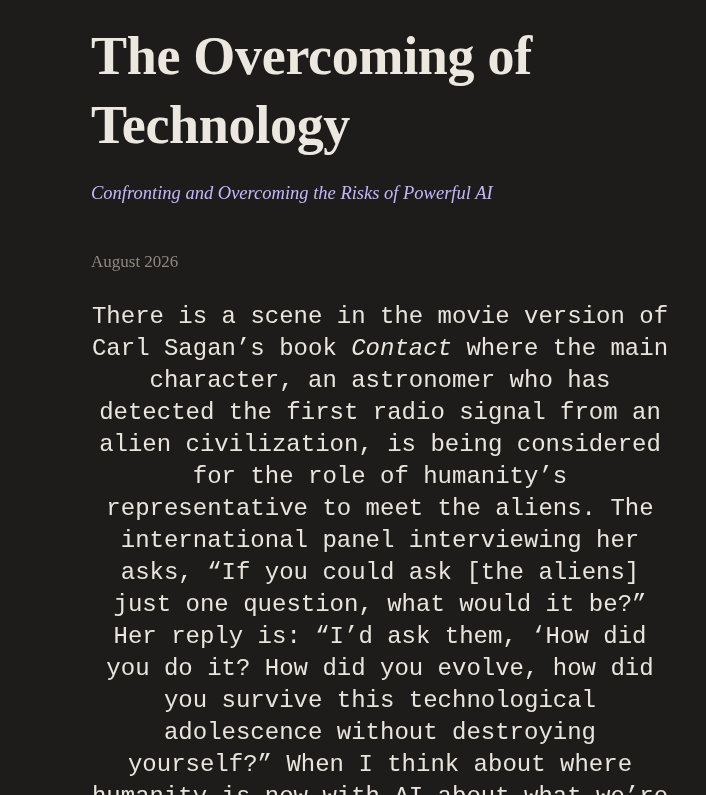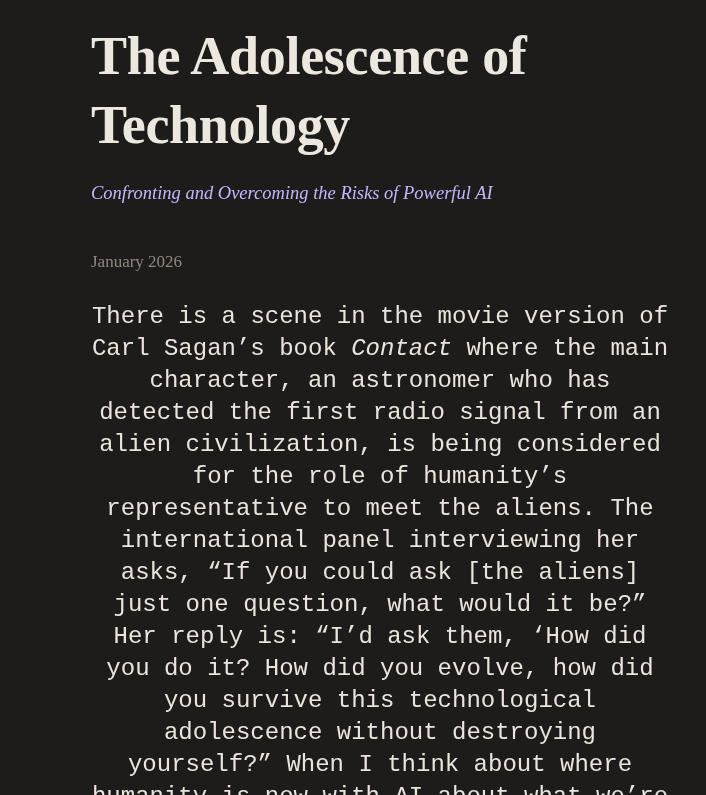--- a/index.html
+++ b/index.html
@@ -65,7 +65,7 @@
 
 <article class="article">
 
-  <h1 class="article-title">The Adolescence of Technology</h1>
+  <h1 class="article-title">The Overcoming of Technology</h1>
 
   <p class="article-subtitle">Confronting and Overcoming the Risks of Powerful AI</p>
 

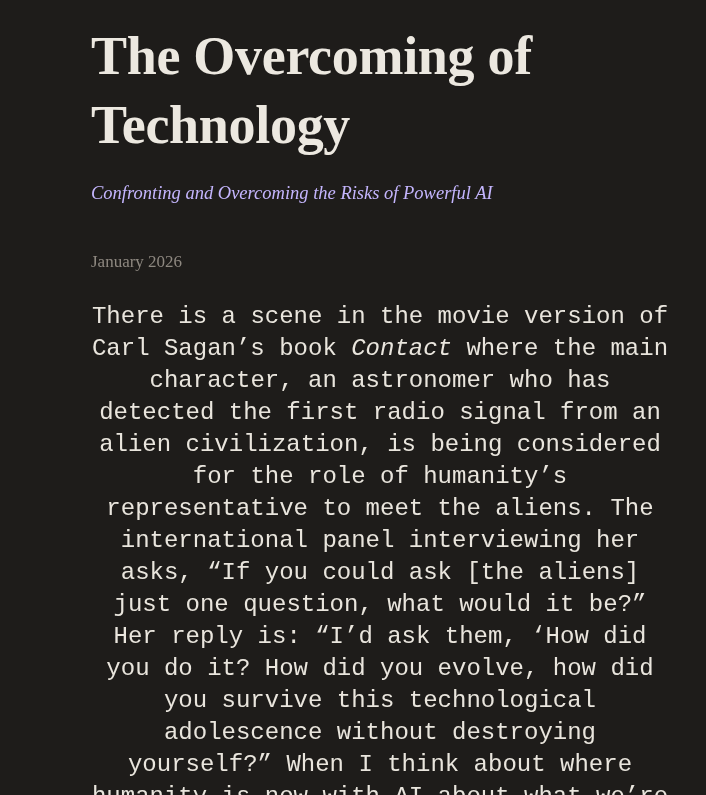--- a/index.html
+++ b/index.html
@@ -69,7 +69,7 @@
 
   <p class="article-subtitle">Confronting and Overcoming the Risks of Powerful AI</p>
 
-  <p class="article-date">January 2026</p>
+  <p class="article-date">August 2026</p>
 
   <div class="article-body">
       <p style="margin: 0px;"><span>There is a scene in the movie version of Carl Sagan’s book </span><em>Contact</em><span> where the main character, an astronomer who has detected the first radio signal from an alien civilization, is being considered for the role of humanity’s representative to meet the aliens. The international panel interviewing her asks, “If you could ask [the aliens] just one question, what would it be?” Her reply is: “I’d ask them, ‘How did you do it? How did you evolve, how did you survive this technological adolescence without destroying yourself?” When I think about where humanity is now with AI—about what we’re on the cusp of—my mind keeps going back to that scene, because the question is so apt for our current situation, and I wish we had the aliens’ answer to guide us. I believe we are entering a rite of passage, both turbulent and inevitable, which will test who we are as a species. Humanity is about to be handed almost unimaginable power, and it is deeply unclear whether our social, political, and technological systems possess the maturity to wield it.</span></p>

